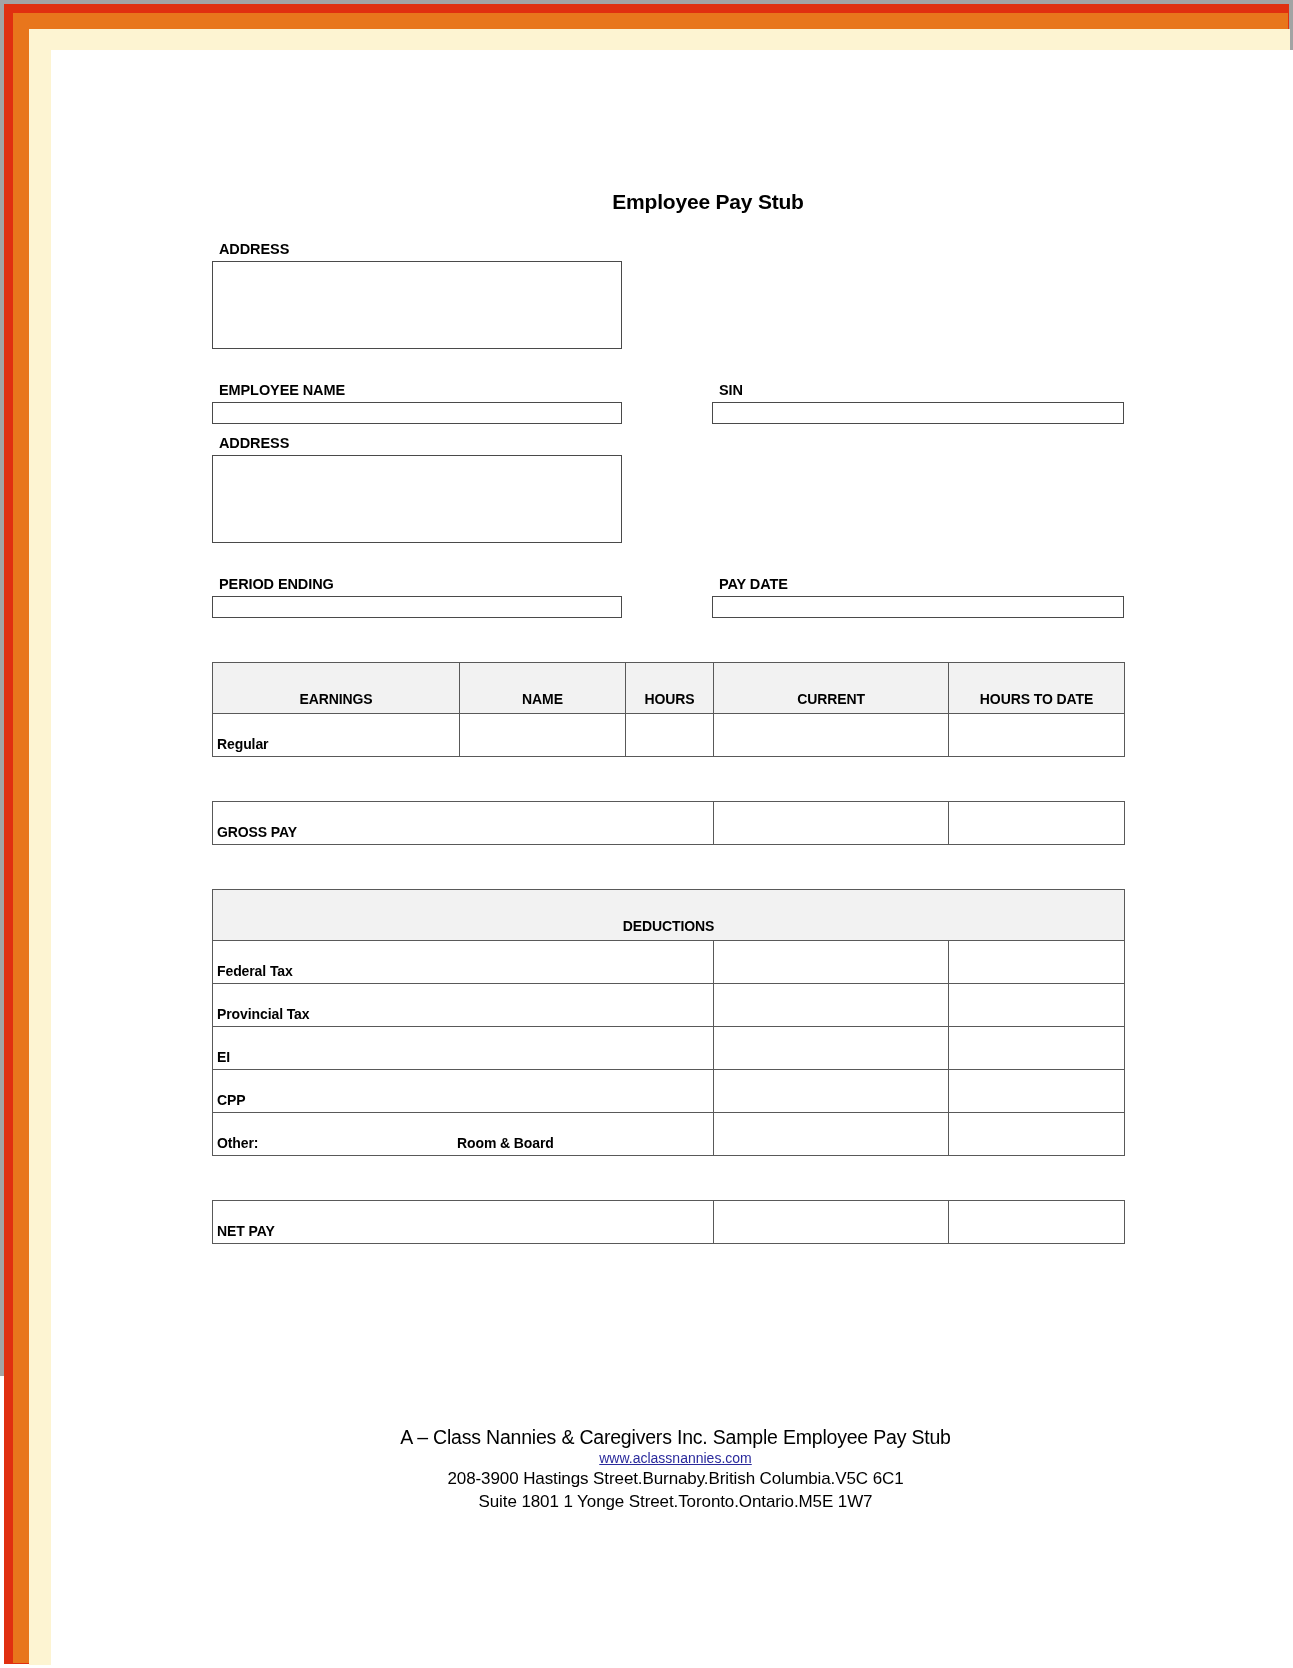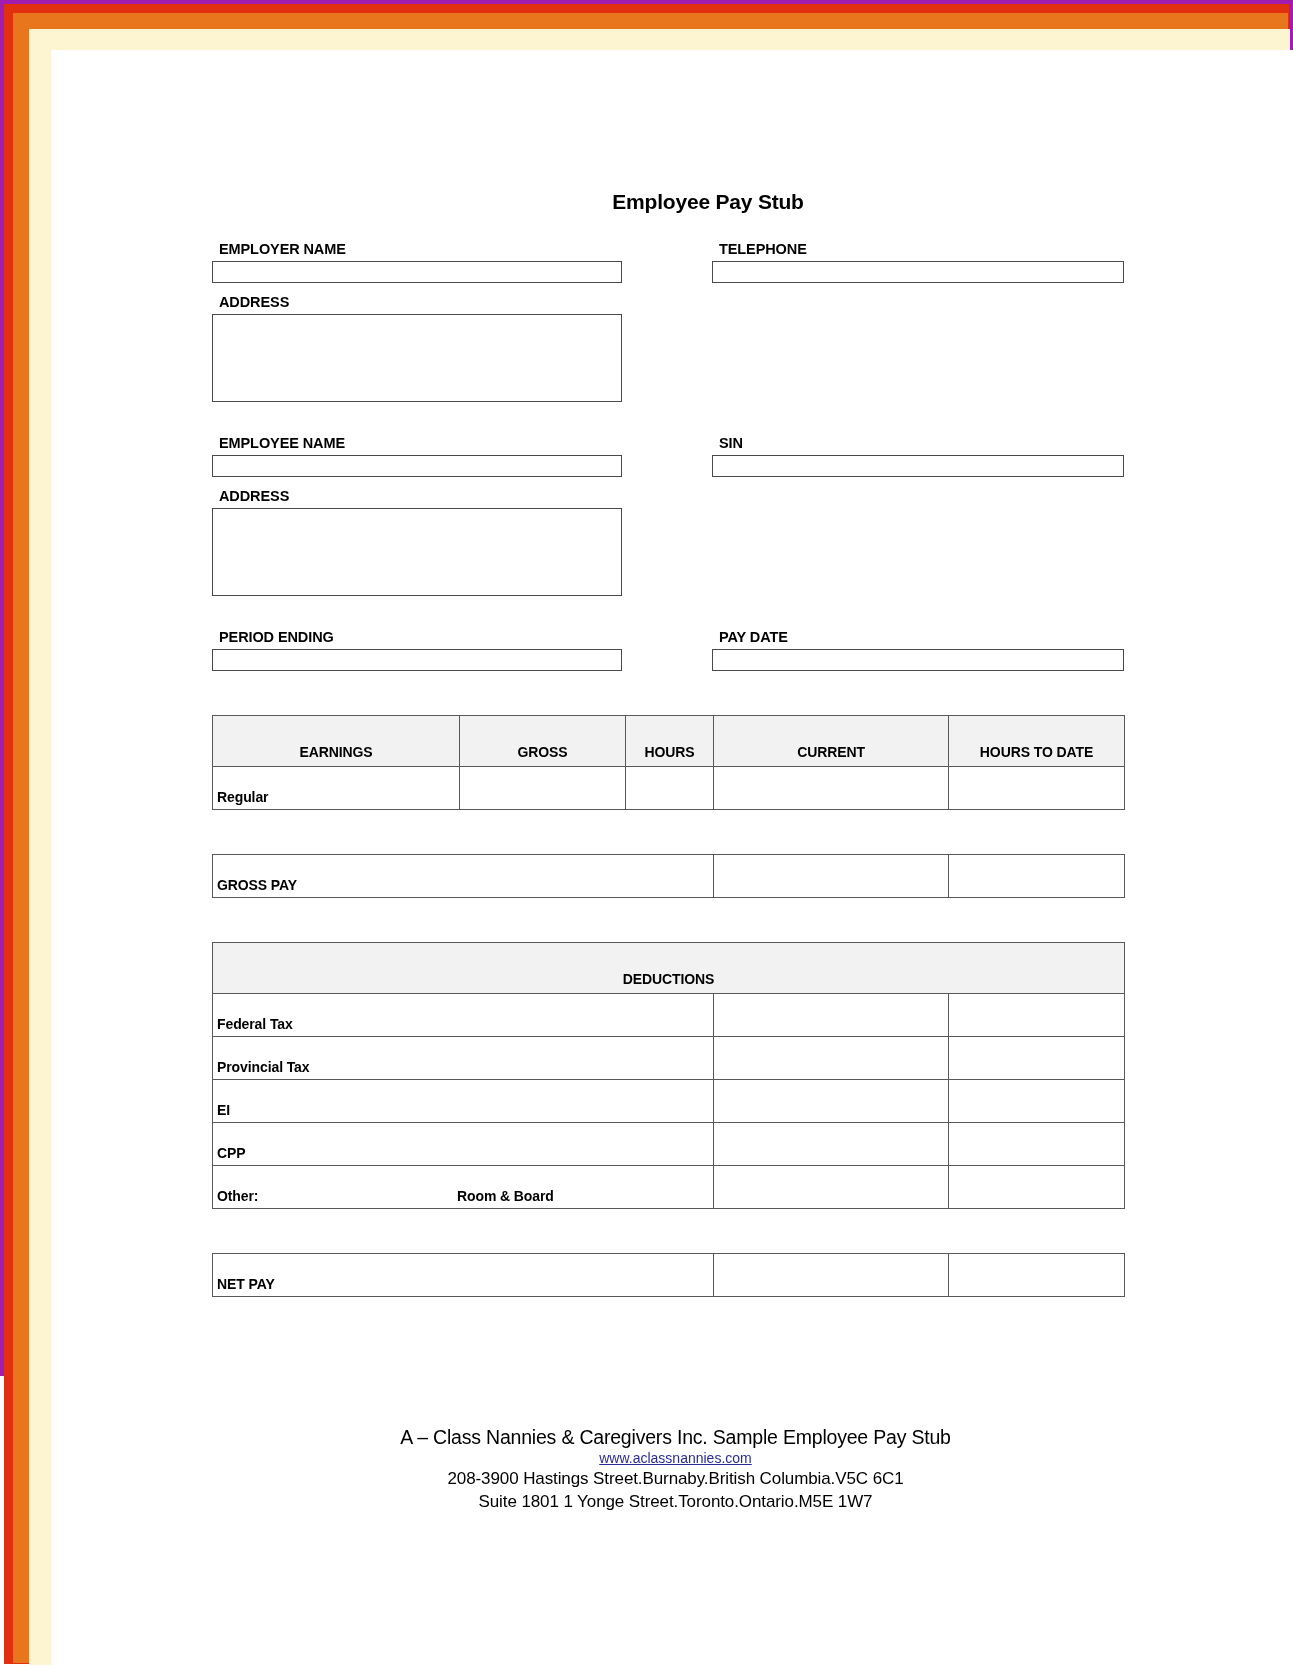--- a/index.html
+++ b/index.html
@@ -20,7 +20,7 @@
     left: 0; top: 0;
     width: 1293px; height: 1376px;
     box-sizing: border-box;
-    background: #a21caf;
+    background: #a3a3a3;
   }
   .frame-red {
     position: absolute;

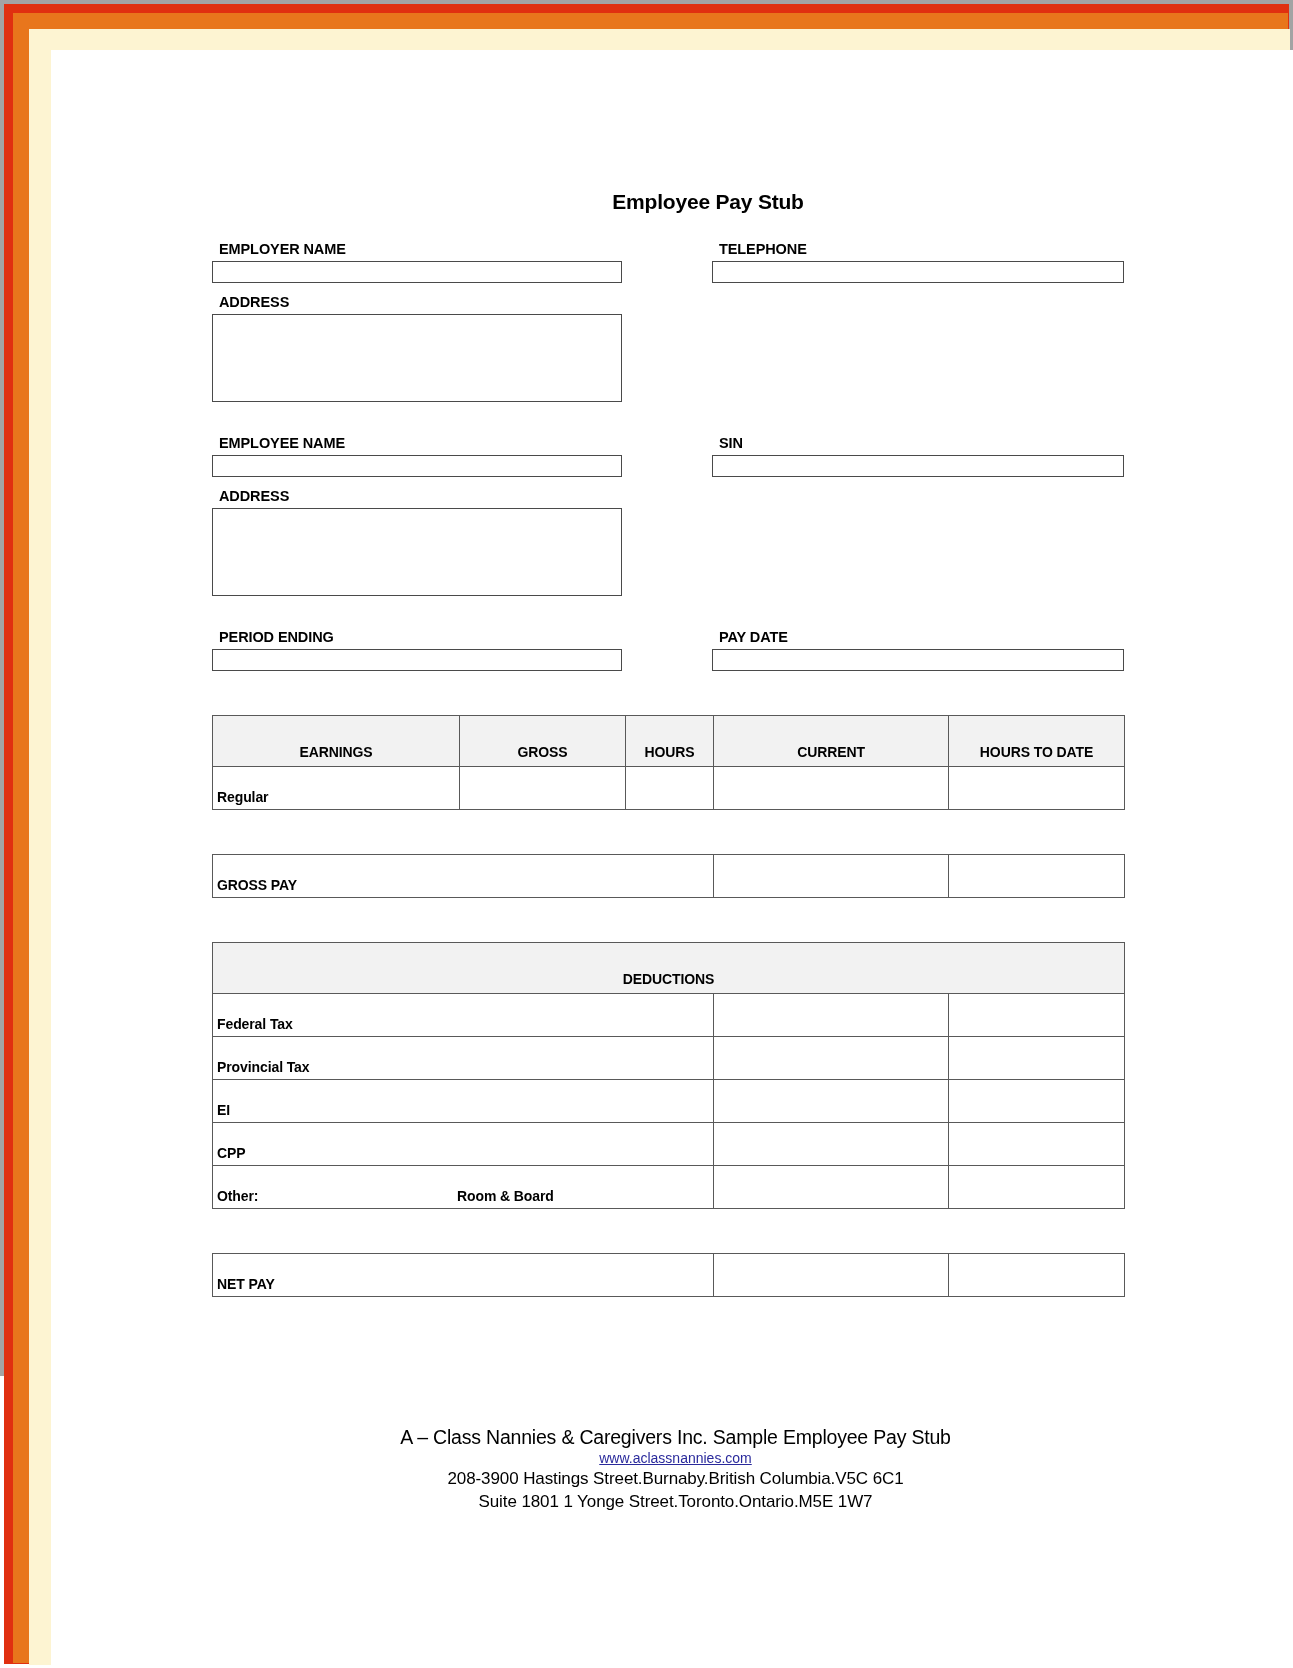--- a/index.html
+++ b/index.html
@@ -180,17 +180,6 @@
 
             <div class="doc-title">Employee Pay Stub</div>
 
-            <div class="row2">
-              <div class="col-left">
-                <div class="field-label">EMPLOYER NAME</div>
-                <div class="box input-1line"></div>
-              </div>
-              <div class="col-gap"></div>
-              <div class="col-right">
-                <div class="field-label">TELEPHONE</div>
-                <div class="box input-1line"></div>
-              </div>
-            </div>
 
             <div class="row2" style="margin-top:12px;">
               <div class="col-left">

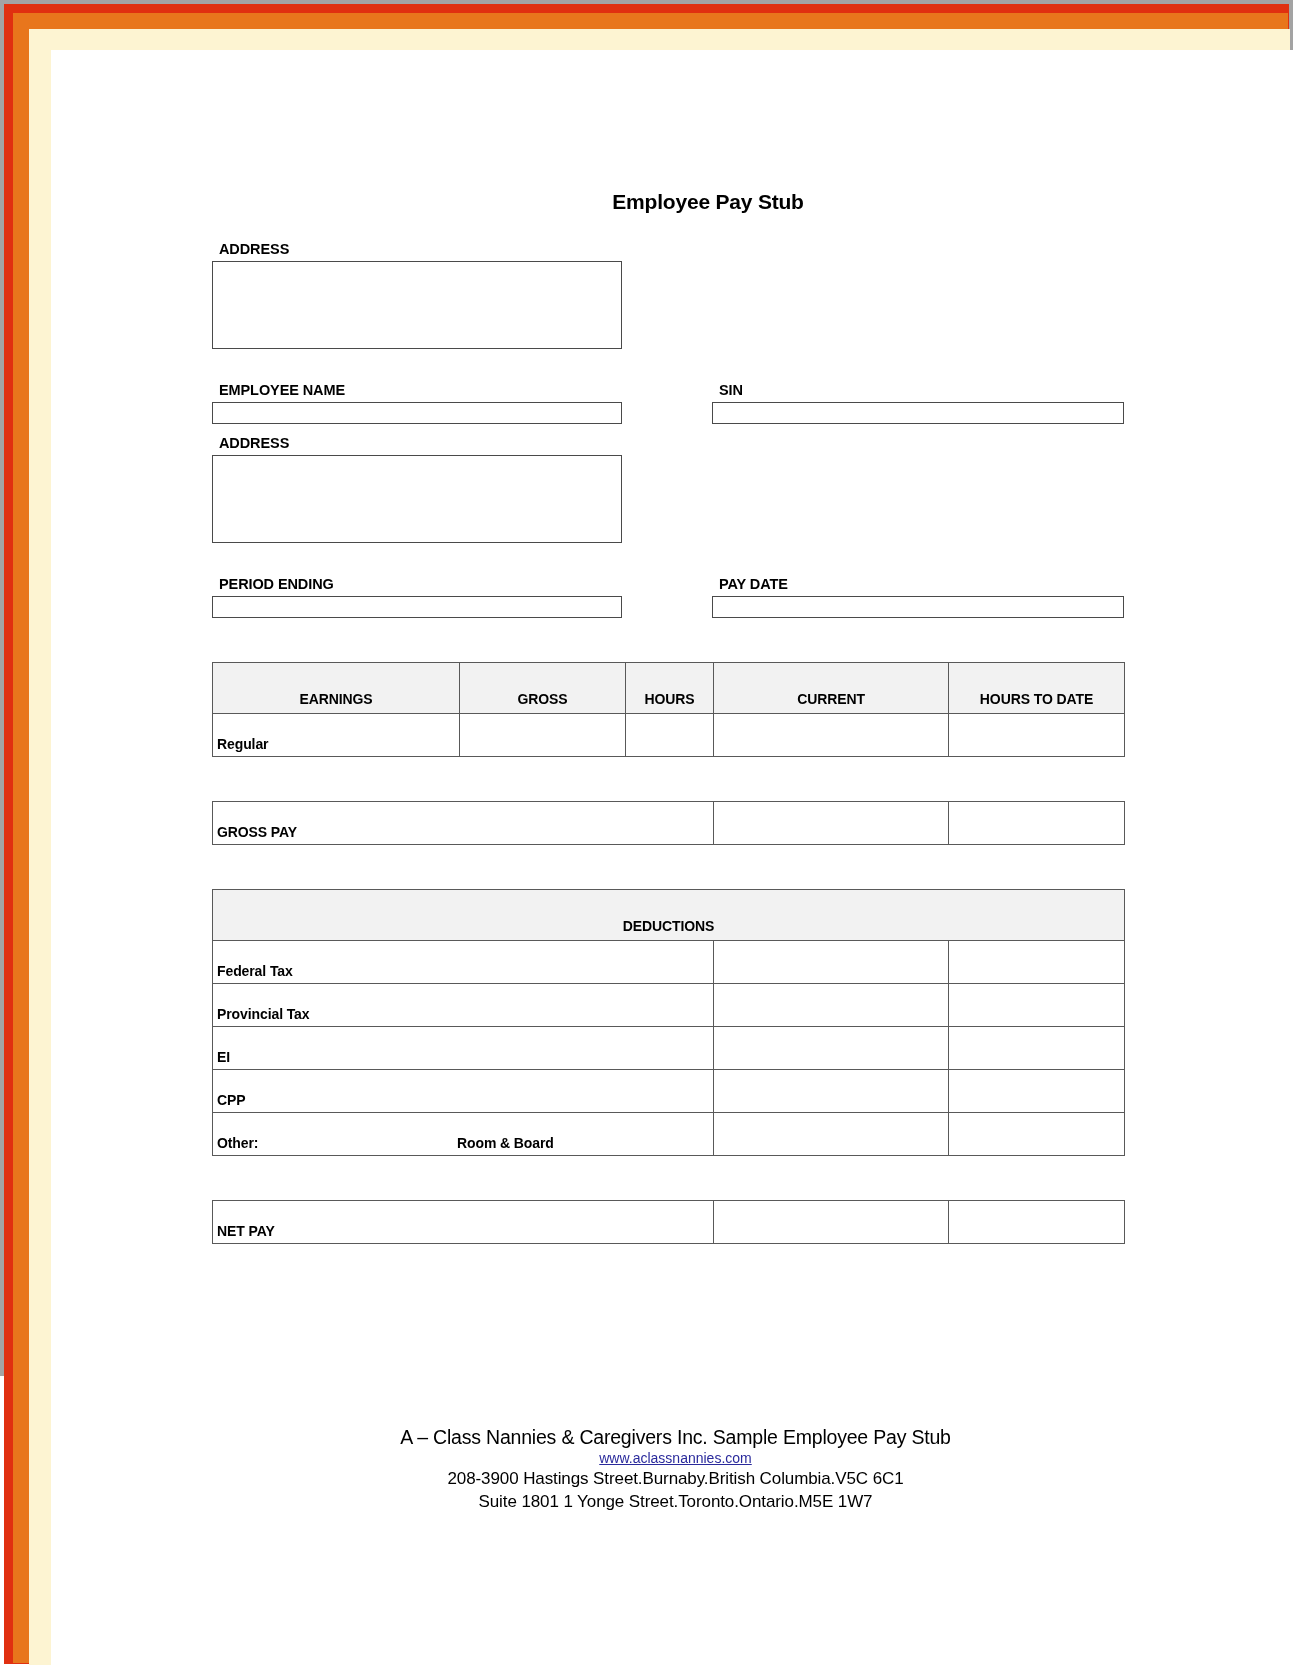--- a/index.html
+++ b/index.html
@@ -240,7 +240,7 @@
               <thead>
                 <tr>
                   <th class="hdr">EARNINGS</th>
-                  <th class="hdr">GROSS</th>
+                  <th class="hdr">NAME</th>
                   <th class="hdr">HOURS</th>
                   <th class="hdr">CURRENT</th>
                   <th class="hdr">HOURS TO DATE</th>

